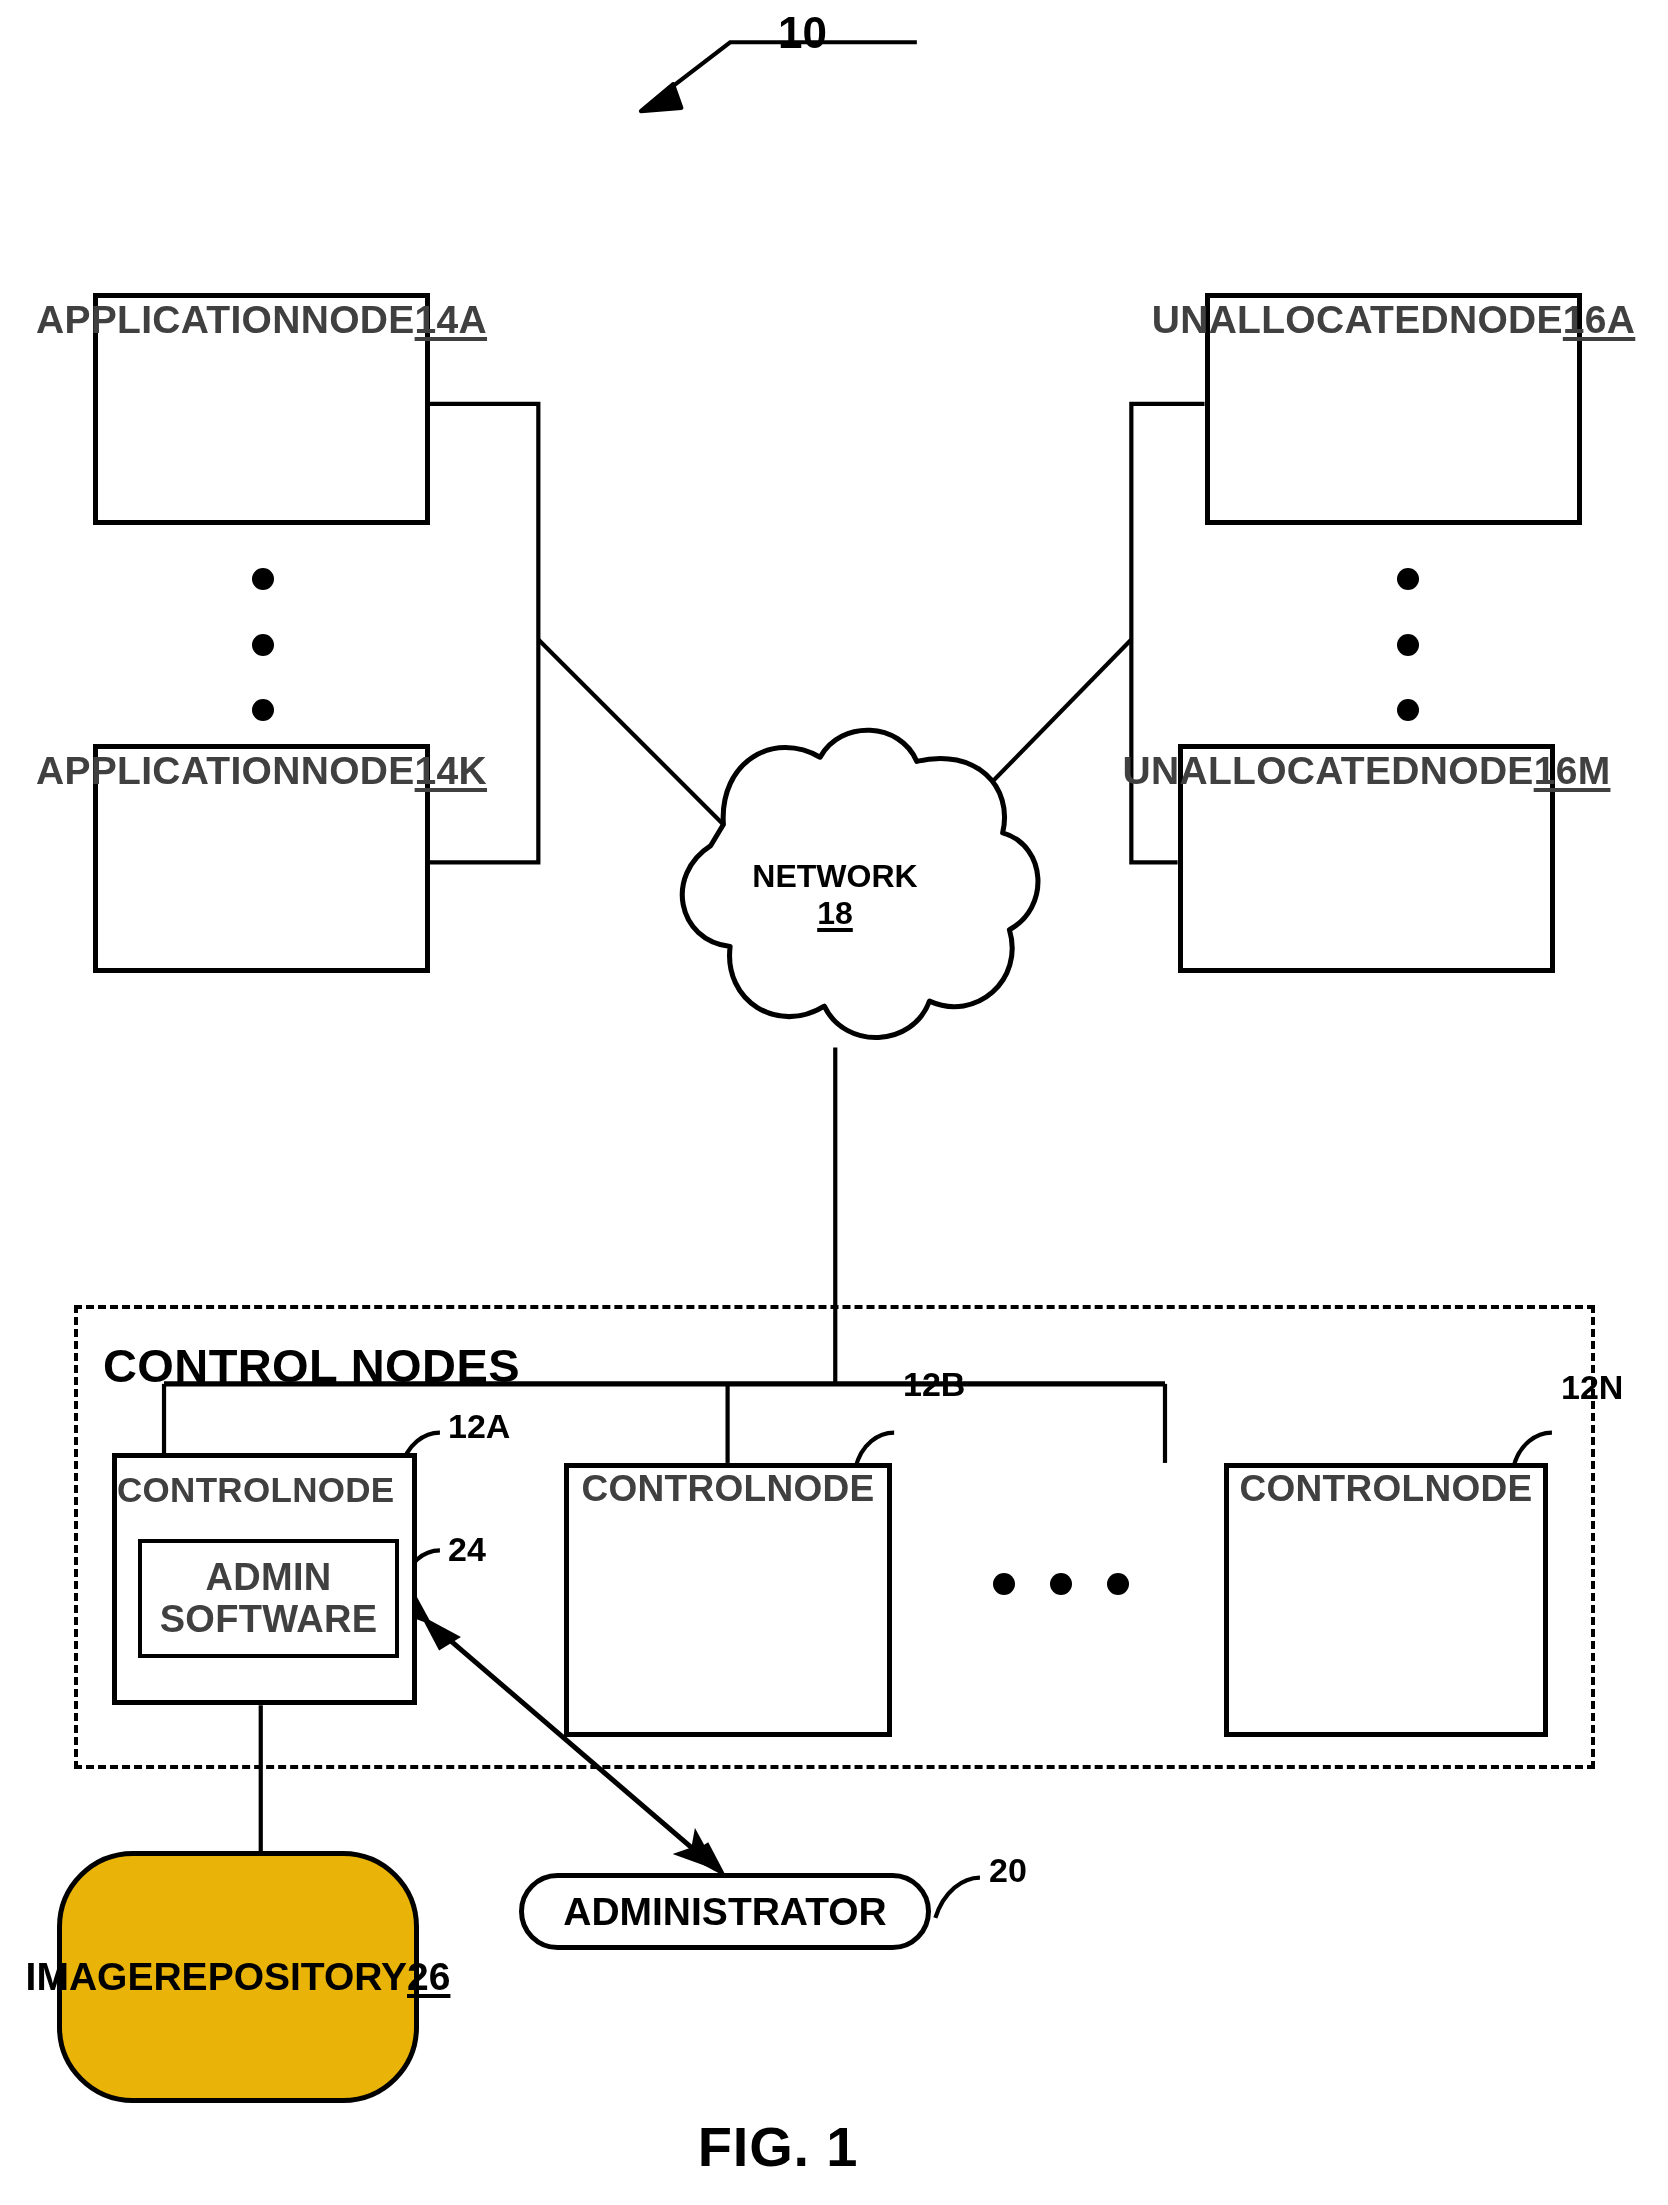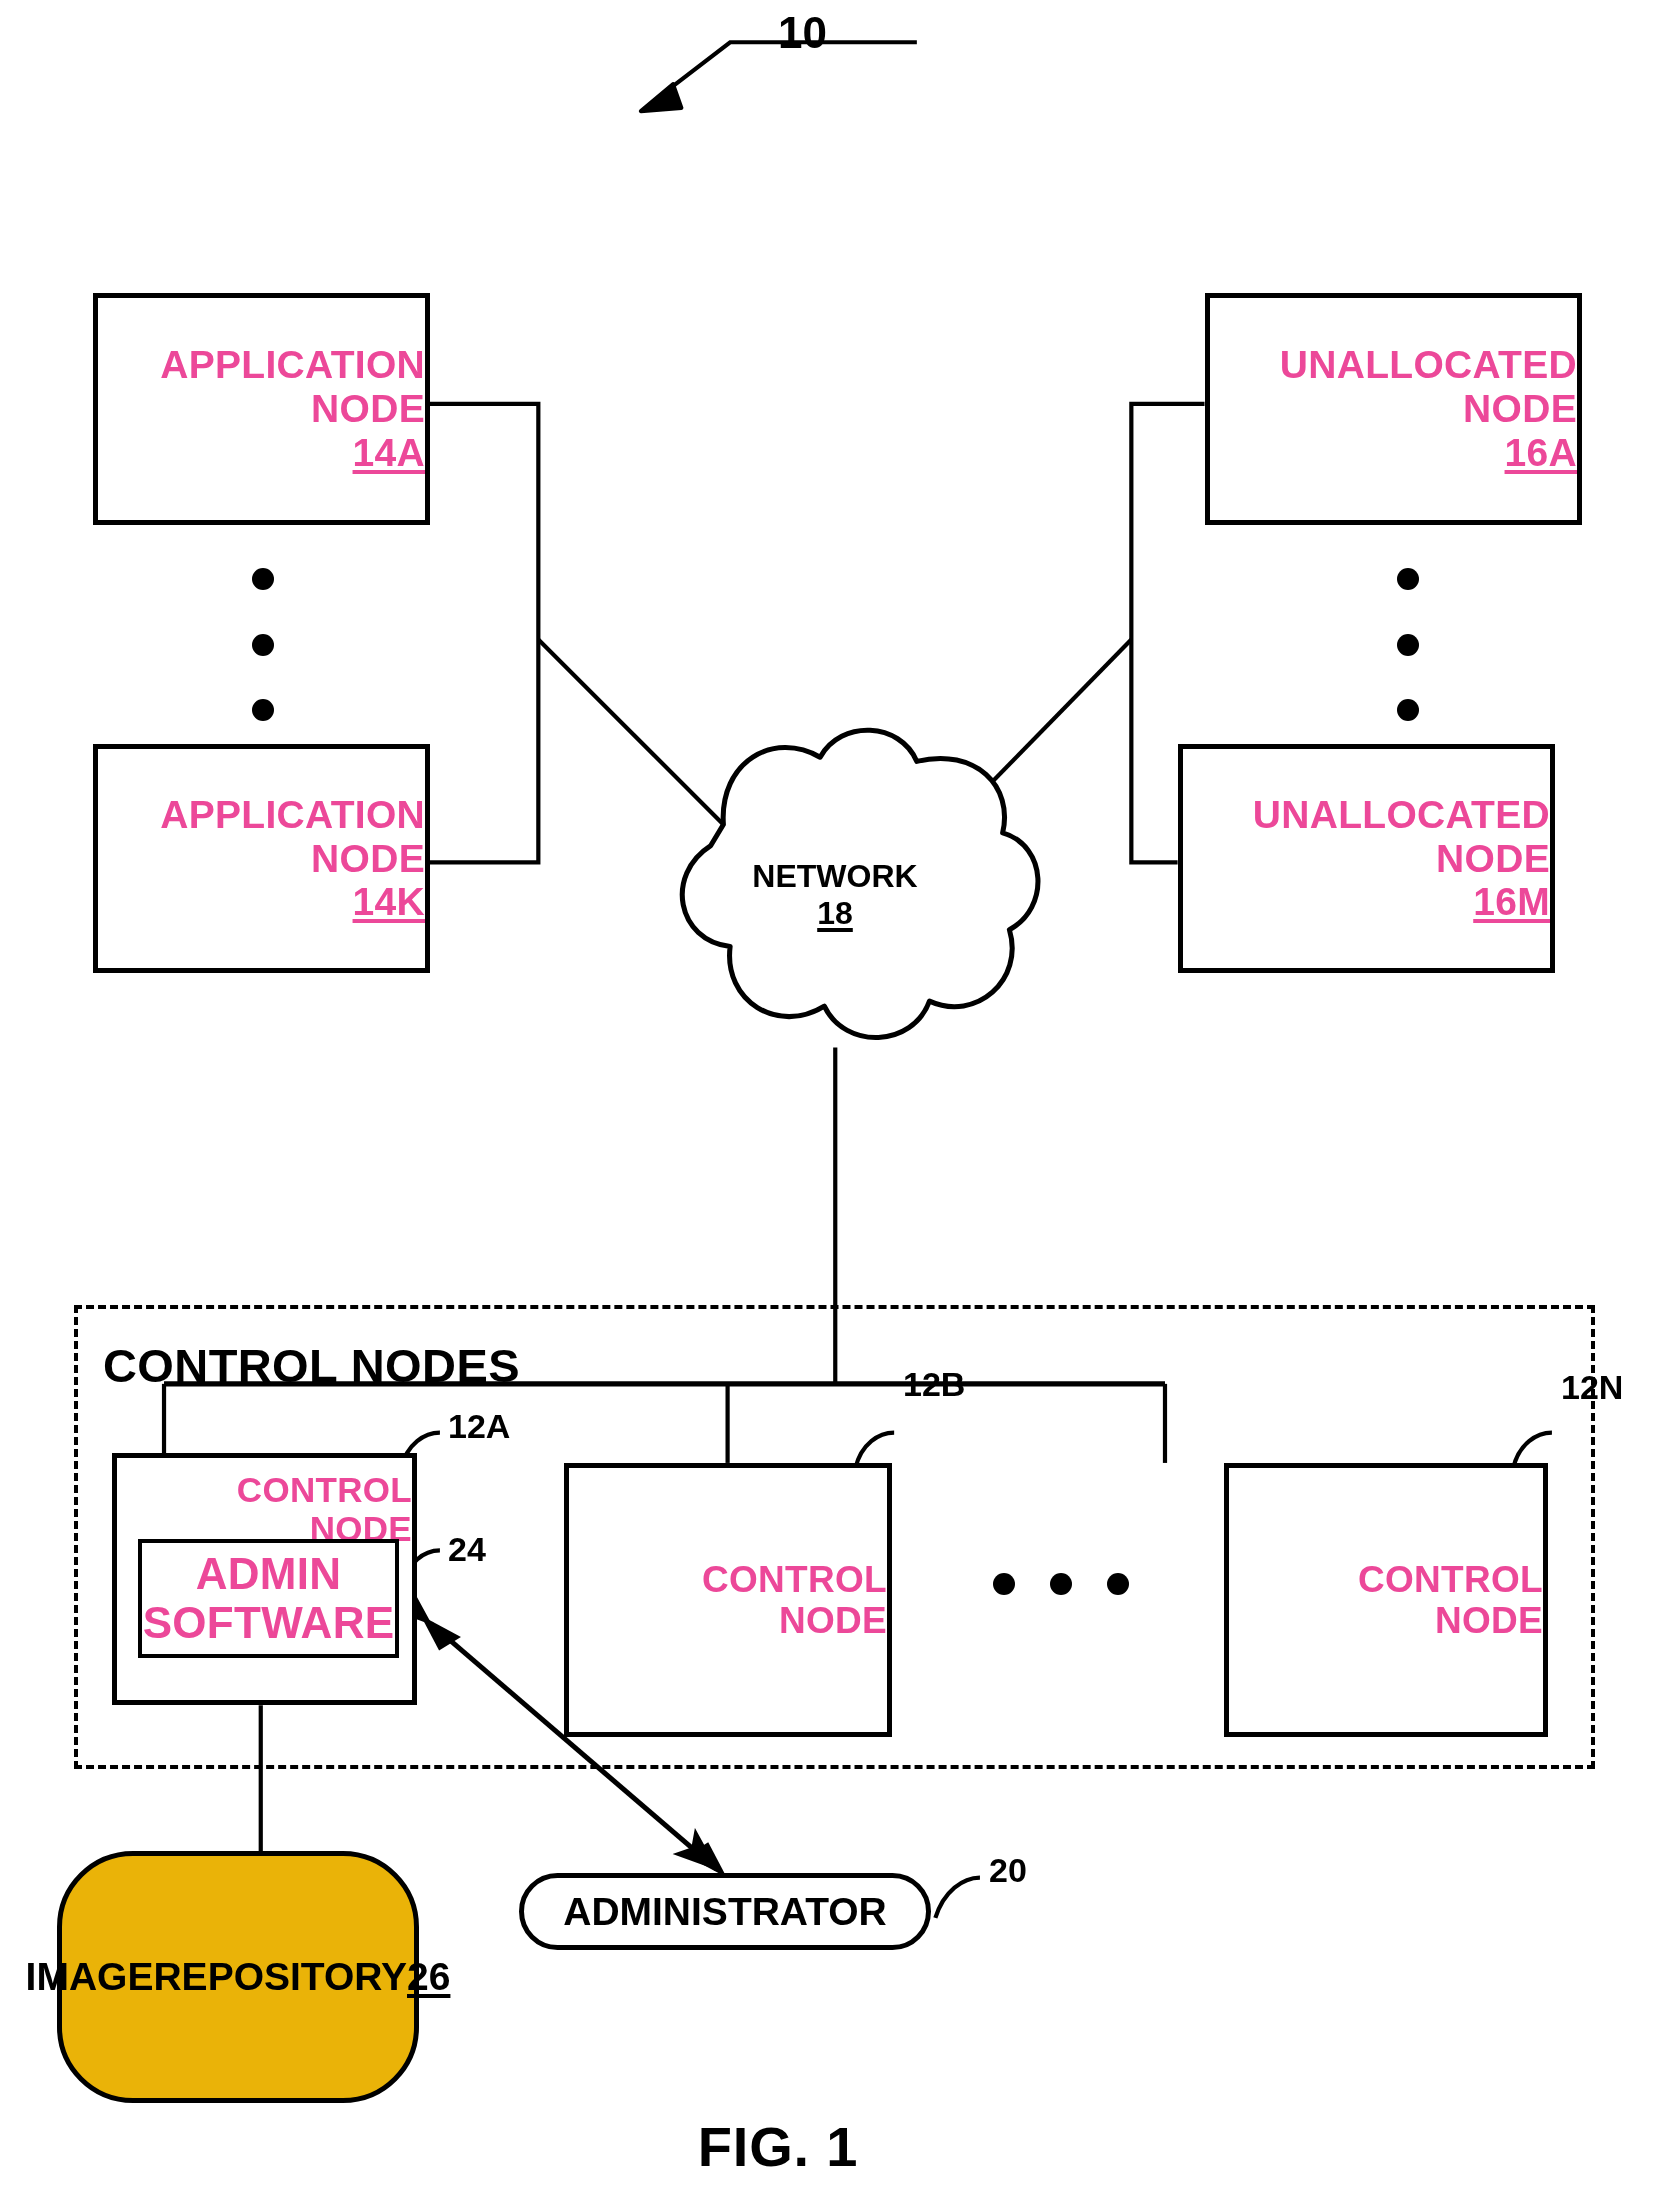--- a/index.html
+++ b/index.html
@@ -30,12 +30,11 @@
     border: 5px solid #000;
     background: #ffffff;
     display: flex;
-    flex-direction: column;
-    align-items: flex-end;
+    align-items: flex-start;
     justify-content: center;
     text-align: center;
     font-weight: bold;
-    color: #ec4899;
+    color: #404040;
     line-height: 1.12;
     letter-spacing: 0.3px;
   }

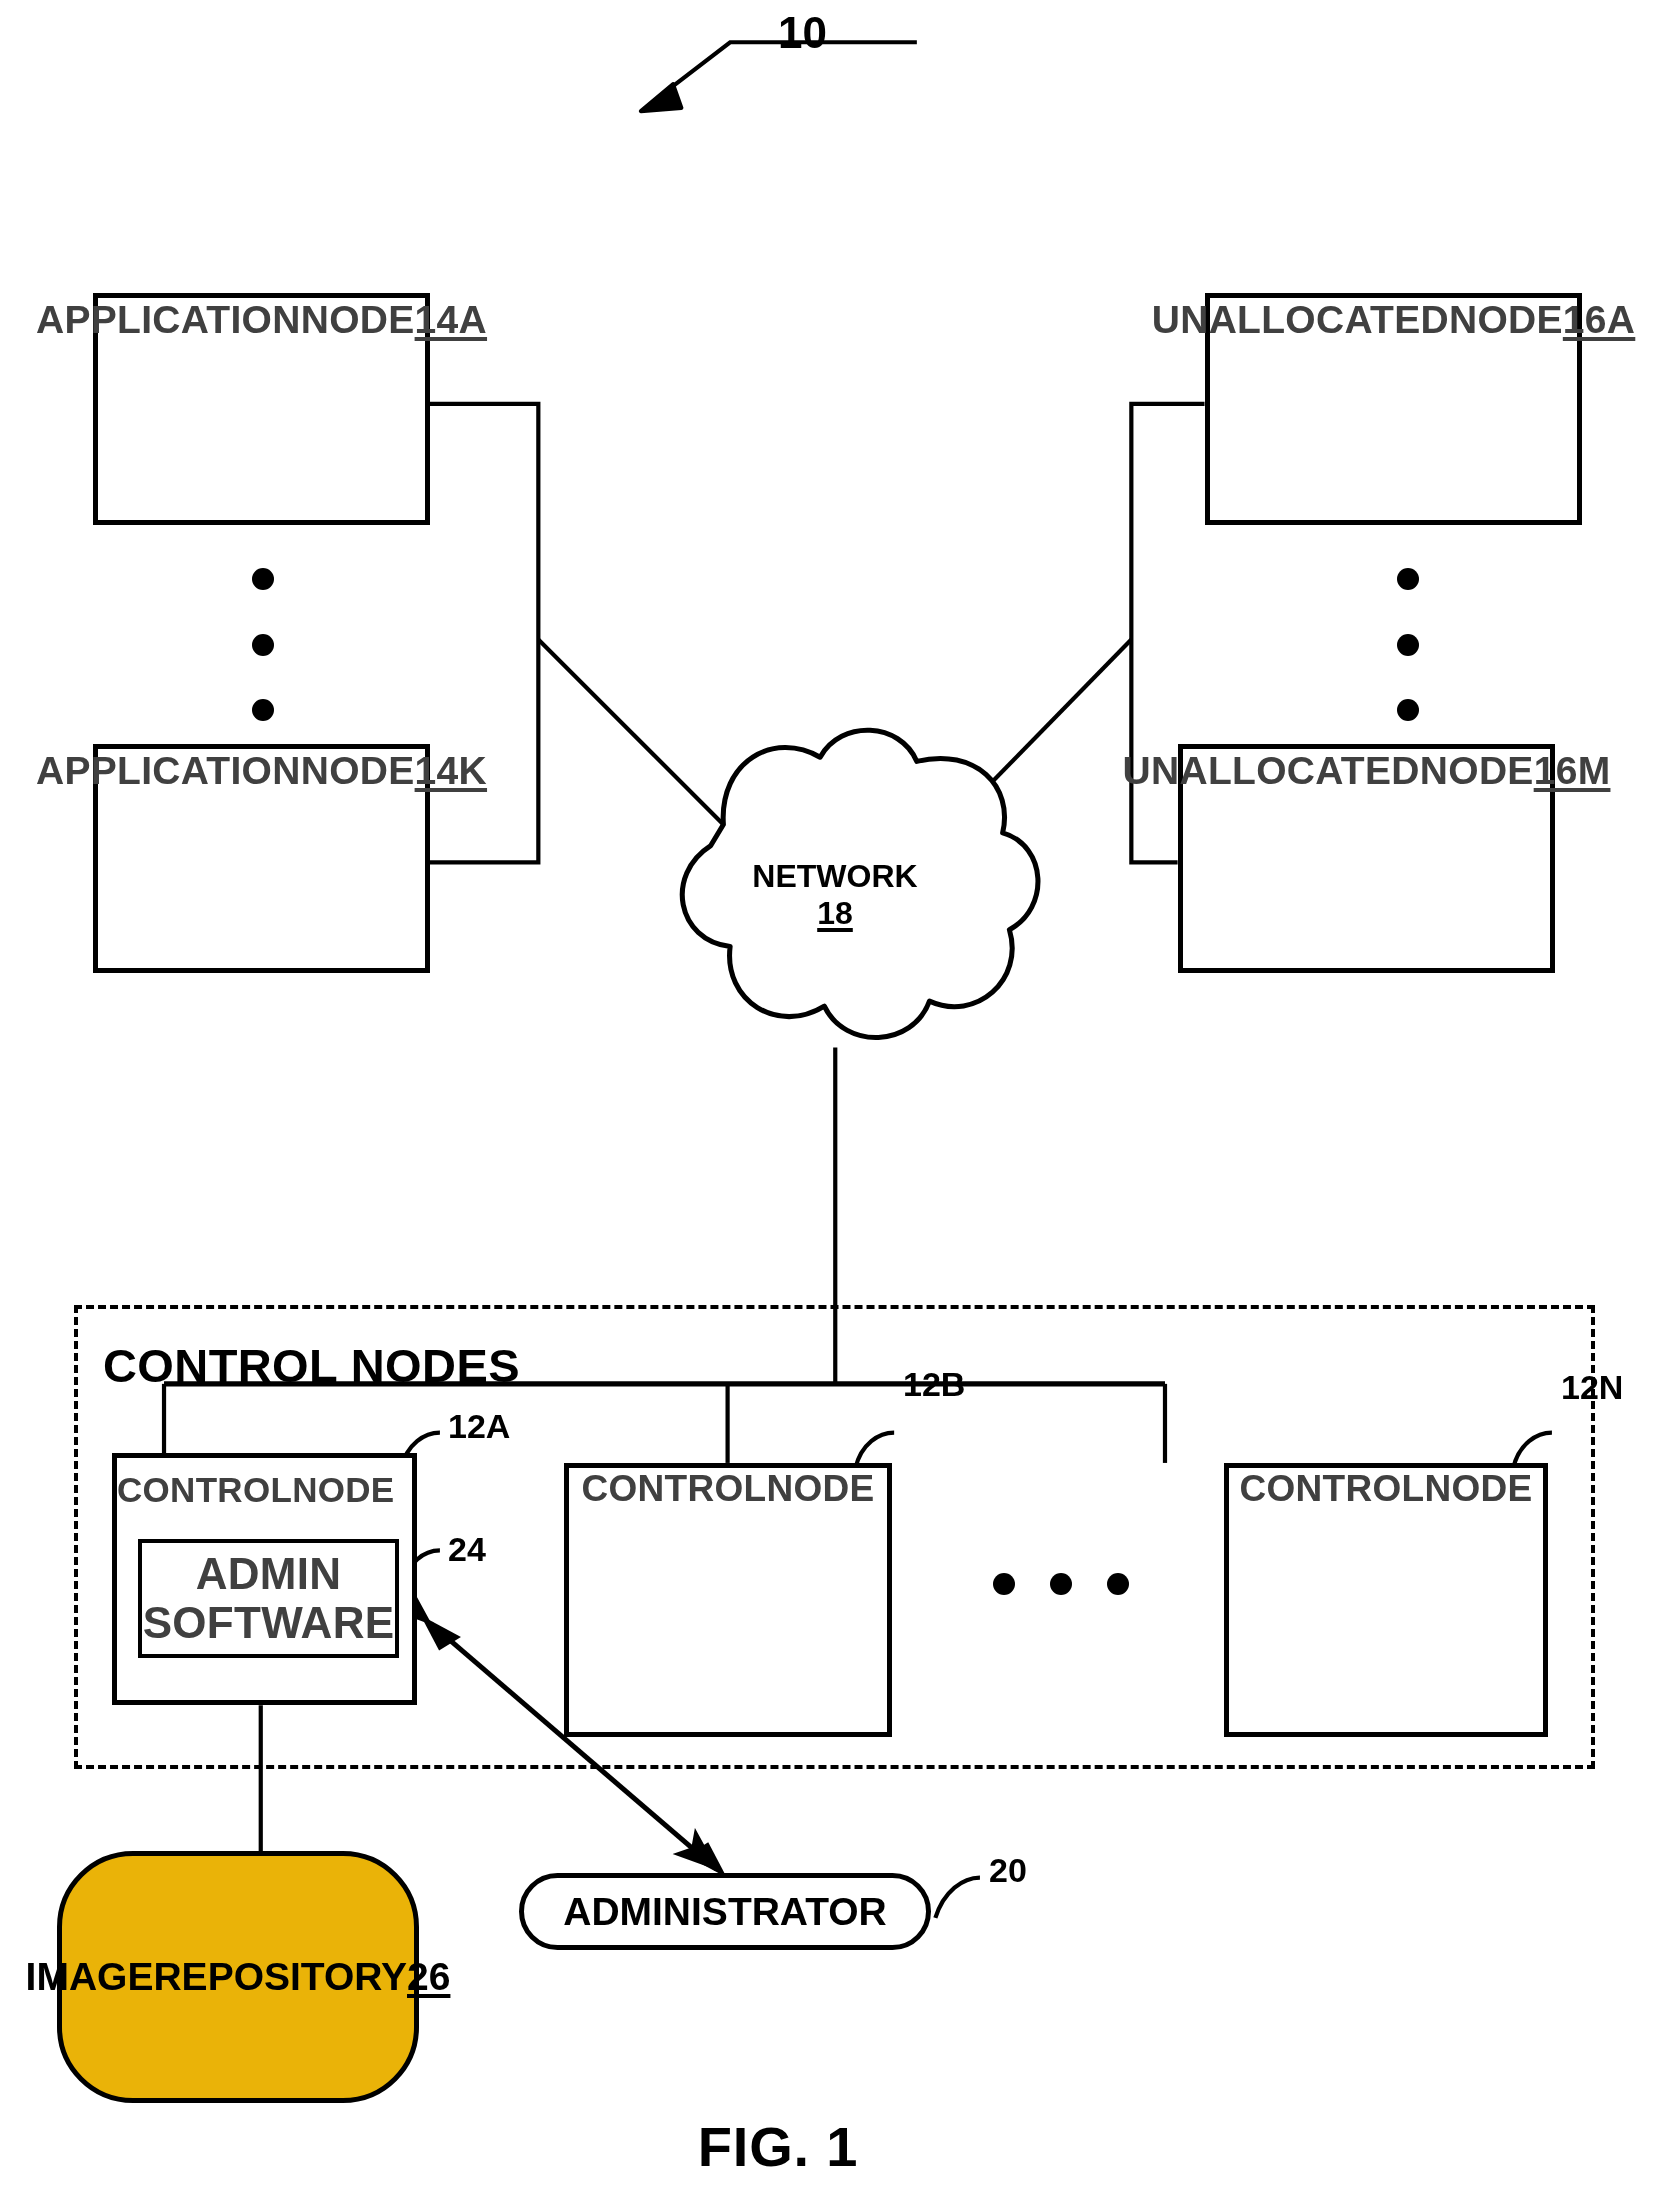--- a/index.html
+++ b/index.html
@@ -56,7 +56,7 @@
   #admin-software { position: absolute; left: 21px; top: 81px; width: 261px; height: 119px;
                     box-sizing: border-box; border: 4.2px solid #000; background: #fff;
                     display: flex; flex-direction: column; align-items: center; justify-content: center;
-                    font-size: 44px; font-weight: bold; line-height: 1.1; }
+                    font-size: 38px; font-weight: bold; line-height: 1.1; }
   #control-node-b { left: 564px;  top: 1463px; width: 328px; height: 274px; font-size: 37px; }
   #control-node-n { left: 1224px; top: 1463px; width: 324px; height: 274px; font-size: 37px; }
 

